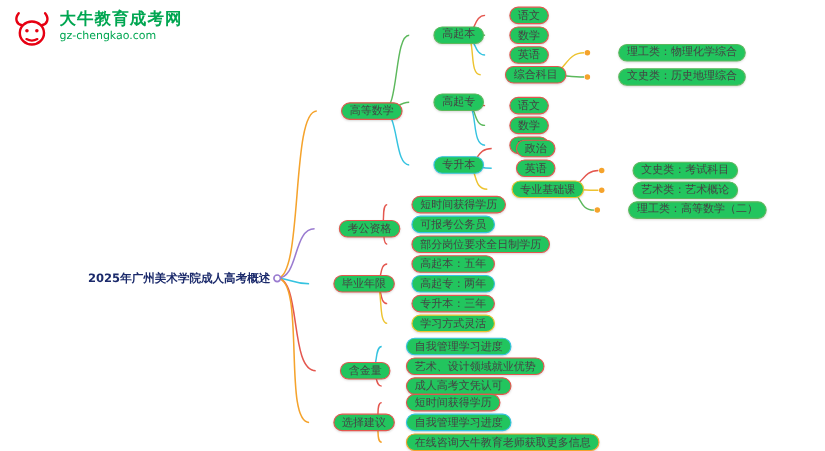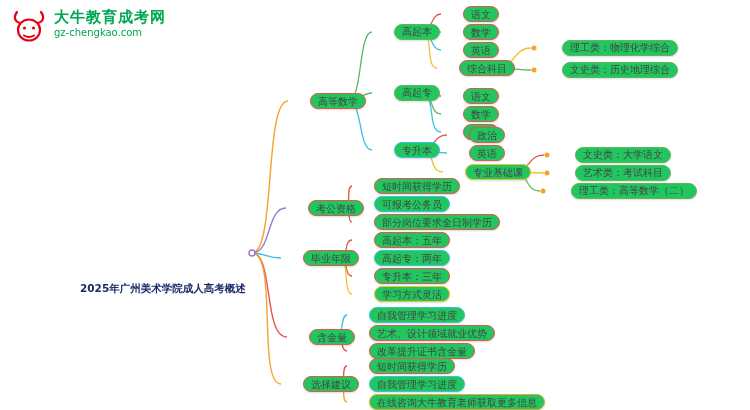--- a/index.html
+++ b/index.html
@@ -147,7 +147,7 @@
   <div class="node b-red" style="left:447px;top:127px">政治</div>
   <div class="node b-red" style="left:447px;top:145px">英语</div>
   <div class="node b-yellow" style="left:443px;top:164px">专业基础课</div>
-  <div class="node b-green" style="left:553px;top:147px">文史类：大学语文</div>
+  <div class="node b-green" style="left:553px;top:147px">文史类：考试科目</div>
   <div class="node b-green" style="left:553px;top:165px">艺术类：考试科目</div>
   <div class="node b-green" style="left:549px;top:183px">理工类：高等数学（二）</div>
 

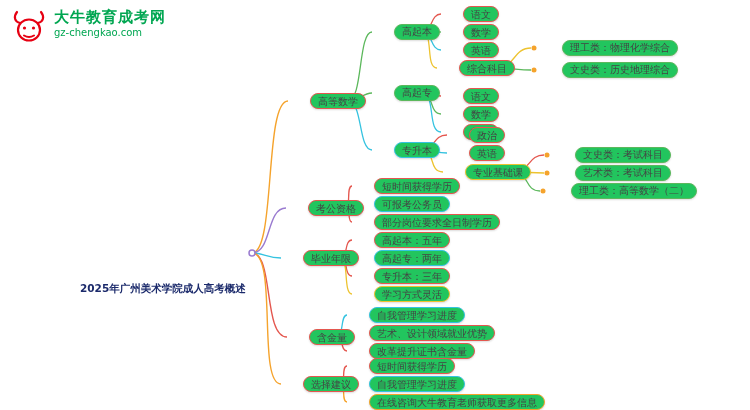--- a/index.html
+++ b/index.html
@@ -148,7 +148,7 @@
   <div class="node b-red" style="left:447px;top:145px">英语</div>
   <div class="node b-yellow" style="left:443px;top:164px">专业基础课</div>
   <div class="node b-green" style="left:553px;top:147px">文史类：考试科目</div>
-  <div class="node b-green" style="left:553px;top:165px">艺术类：考试科目</div>
+  <div class="node b-green" style="left:553px;top:165px">艺术类：艺术概论</div>
   <div class="node b-green" style="left:549px;top:183px">理工类：高等数学（二）</div>
 
   <div class="node b-red" style="left:352px;top:178px">短时间获得学历</div>

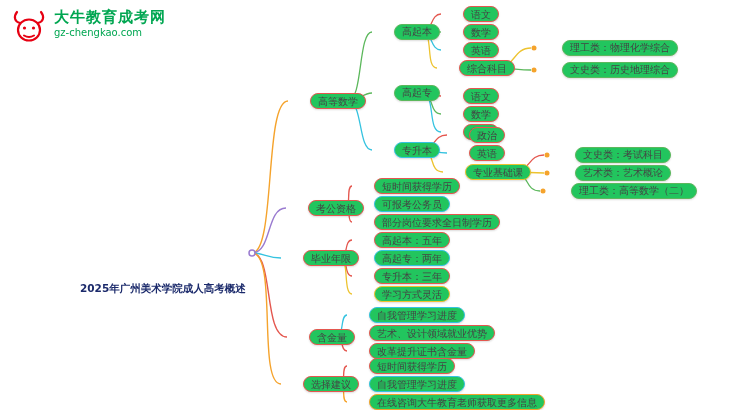--- a/index.html
+++ b/index.html
@@ -23,7 +23,7 @@
 
   .root-node {
     position:absolute; left:80px; top:246px;
-    font-size:10.5px; font-weight:bold; color:#1b2a6b; white-space:nowrap;margin-top:36px;
+    font-size:10.5px; font-weight:bold; color:#1b2a6b; white-space:nowrap;
   }
 
   .logo { position:absolute; left:10px; top:8px; display:flex; align-items:flex-start; gap:6px; cursor:pointer; }

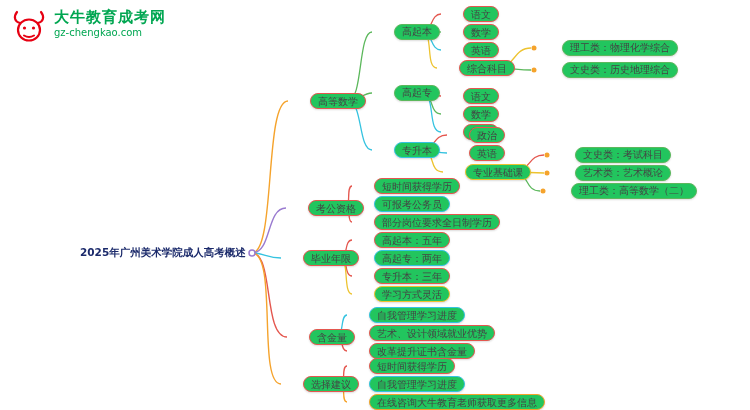--- a/index.html
+++ b/index.html
@@ -162,7 +162,7 @@
 
   <div class="node b-cyan" style="left:347px;top:307px">自我管理学习进度</div>
   <div class="node b-red" style="left:347px;top:325px">艺术、设计领域就业优势</div>
-  <div class="node b-red" style="left:347px;top:343px">改革提升证书含金量</div>
+  <div class="node b-red" style="left:347px;top:343px">成人高考文凭认可</div>
 
   <div class="node b-red" style="left:347px;top:358px">短时间获得学历</div>
   <div class="node b-orange" style="left:347px;top:394px">在线咨询大牛教育老师获取更多信息</div>

